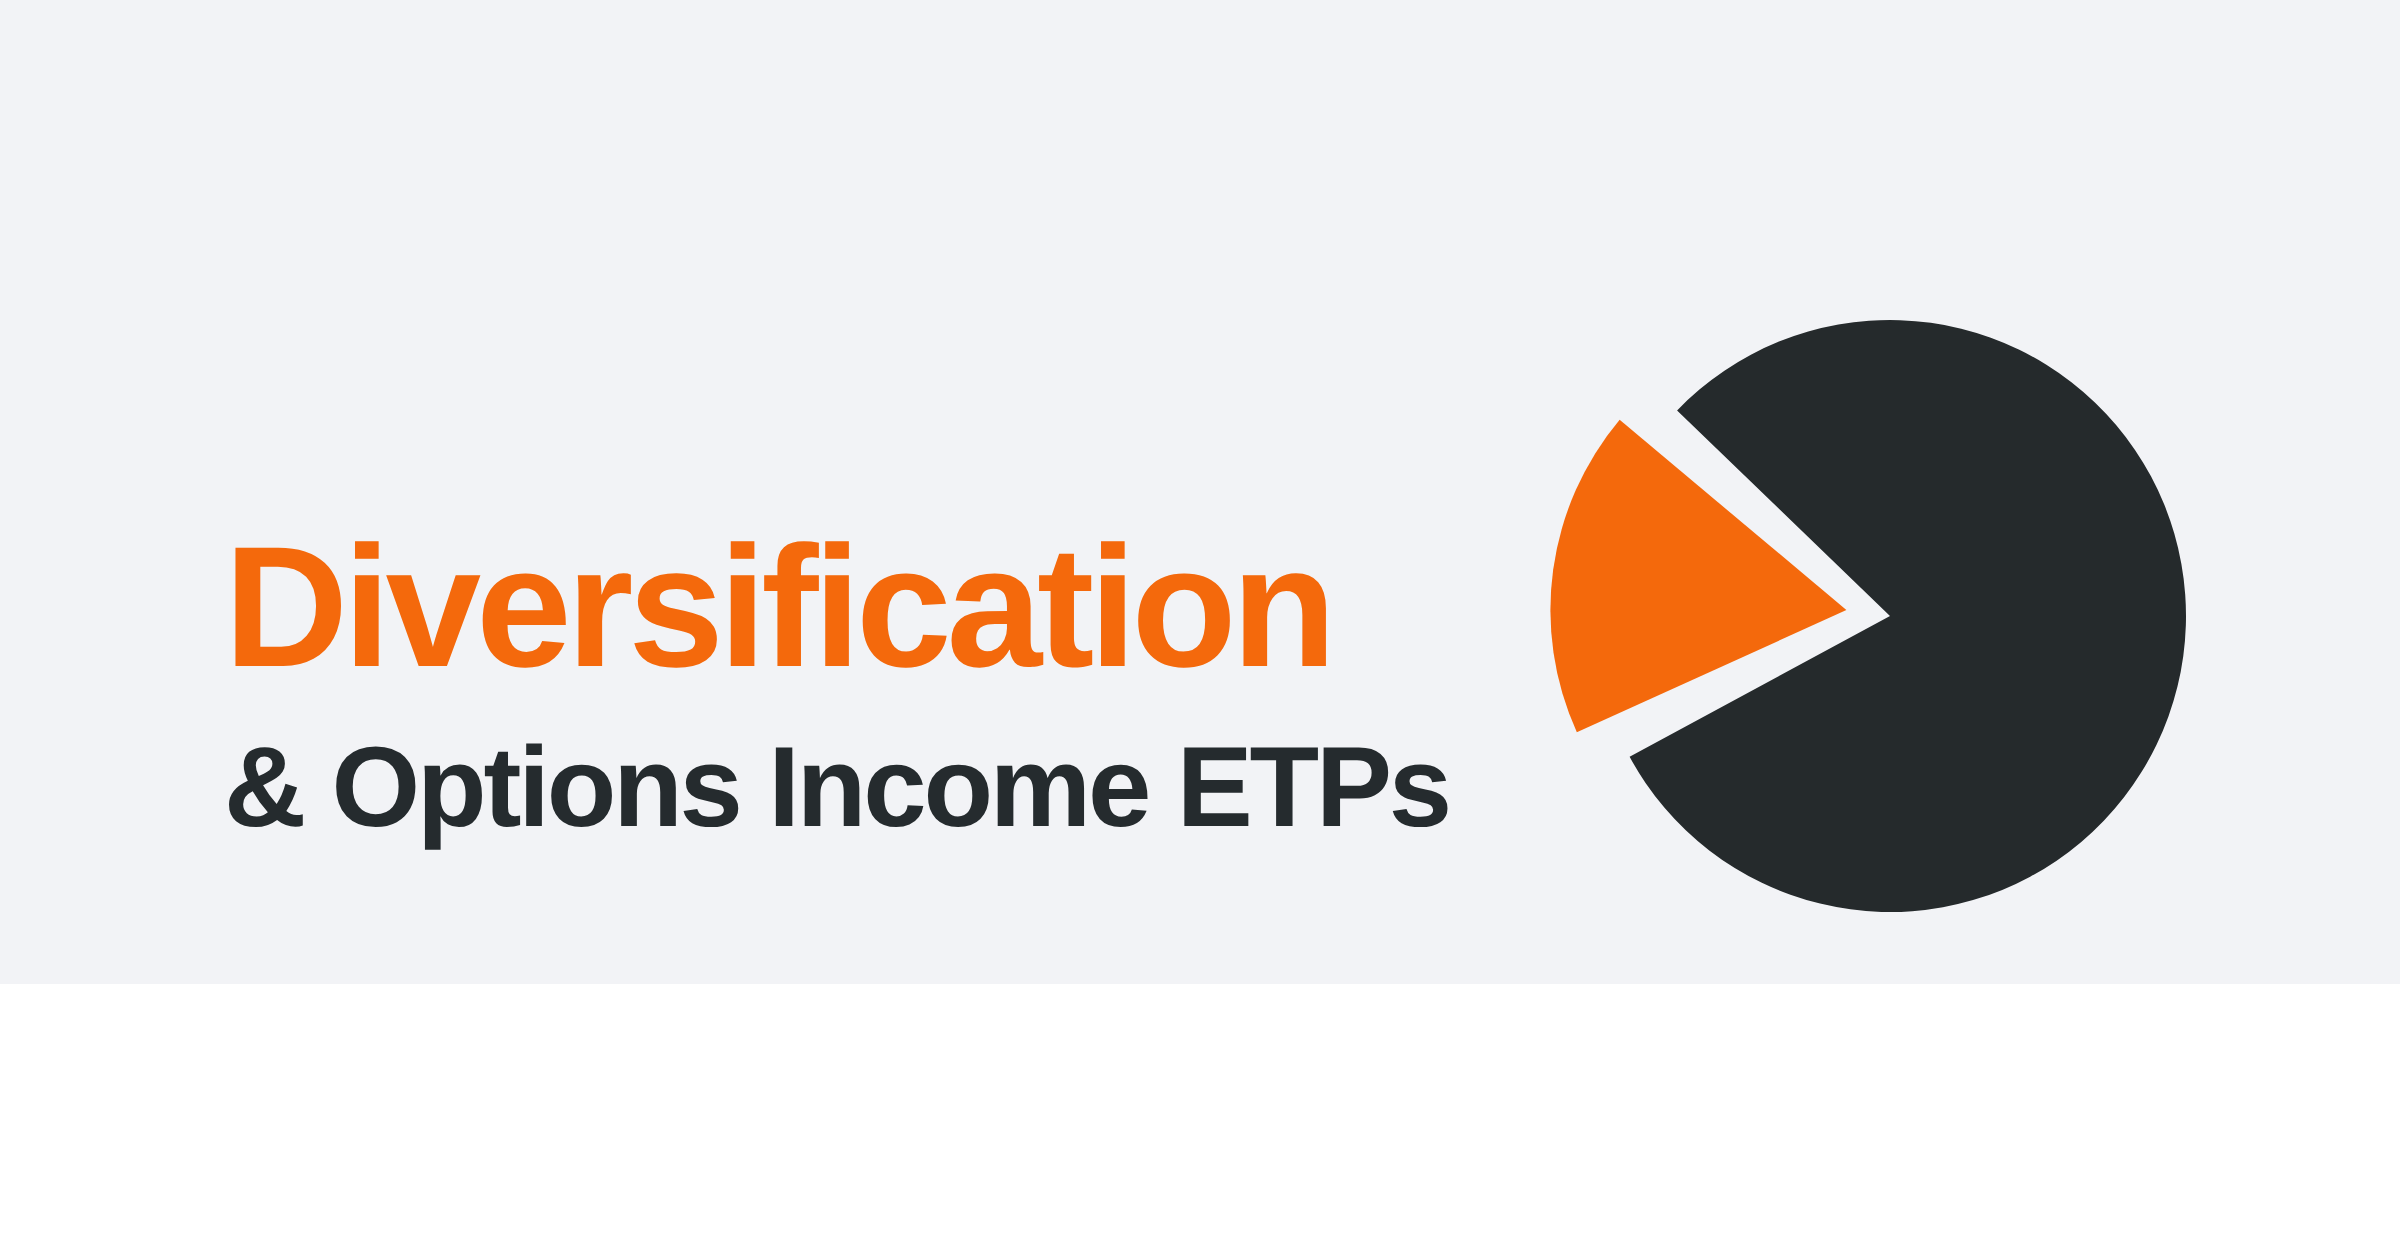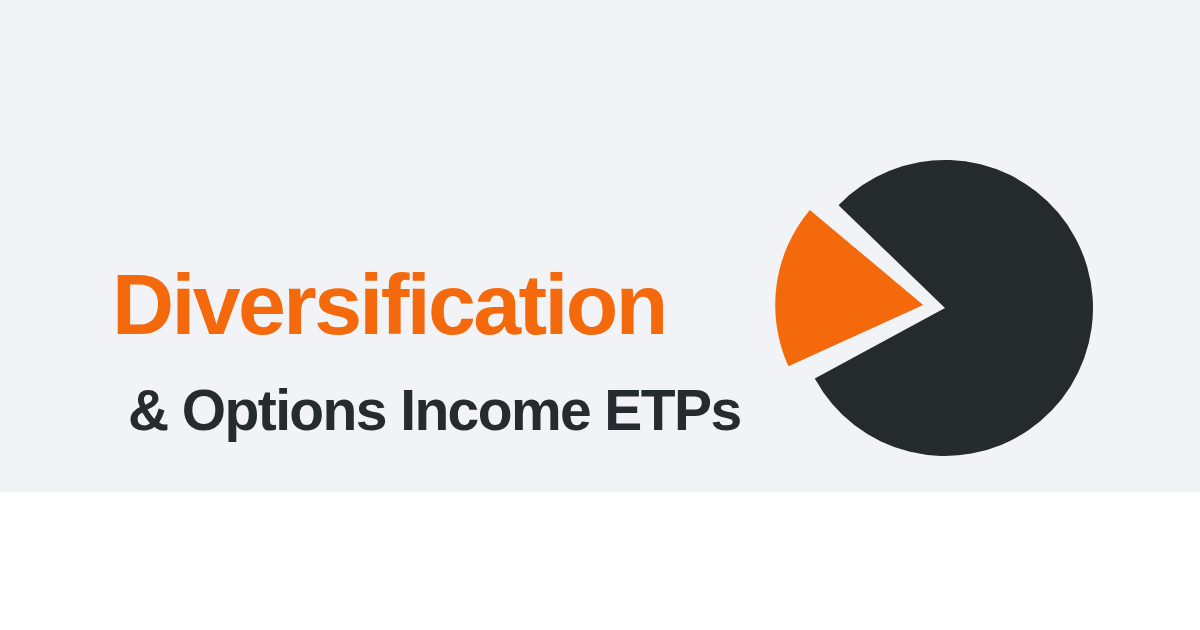--- a/index.html
+++ b/index.html
@@ -39,7 +39,7 @@
     white-space: nowrap;
   }
   #subheadline {
-    margin: 16px;
+    margin: 0;
     padding-top: 20px;
     font-family: "Liberation Sans", sans-serif;
     font-weight: bold;

